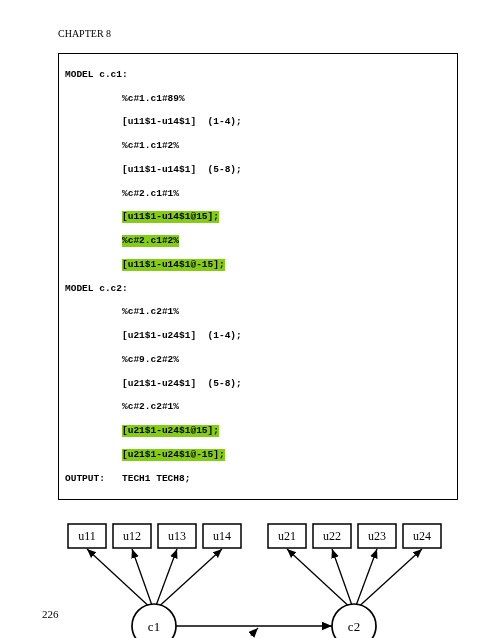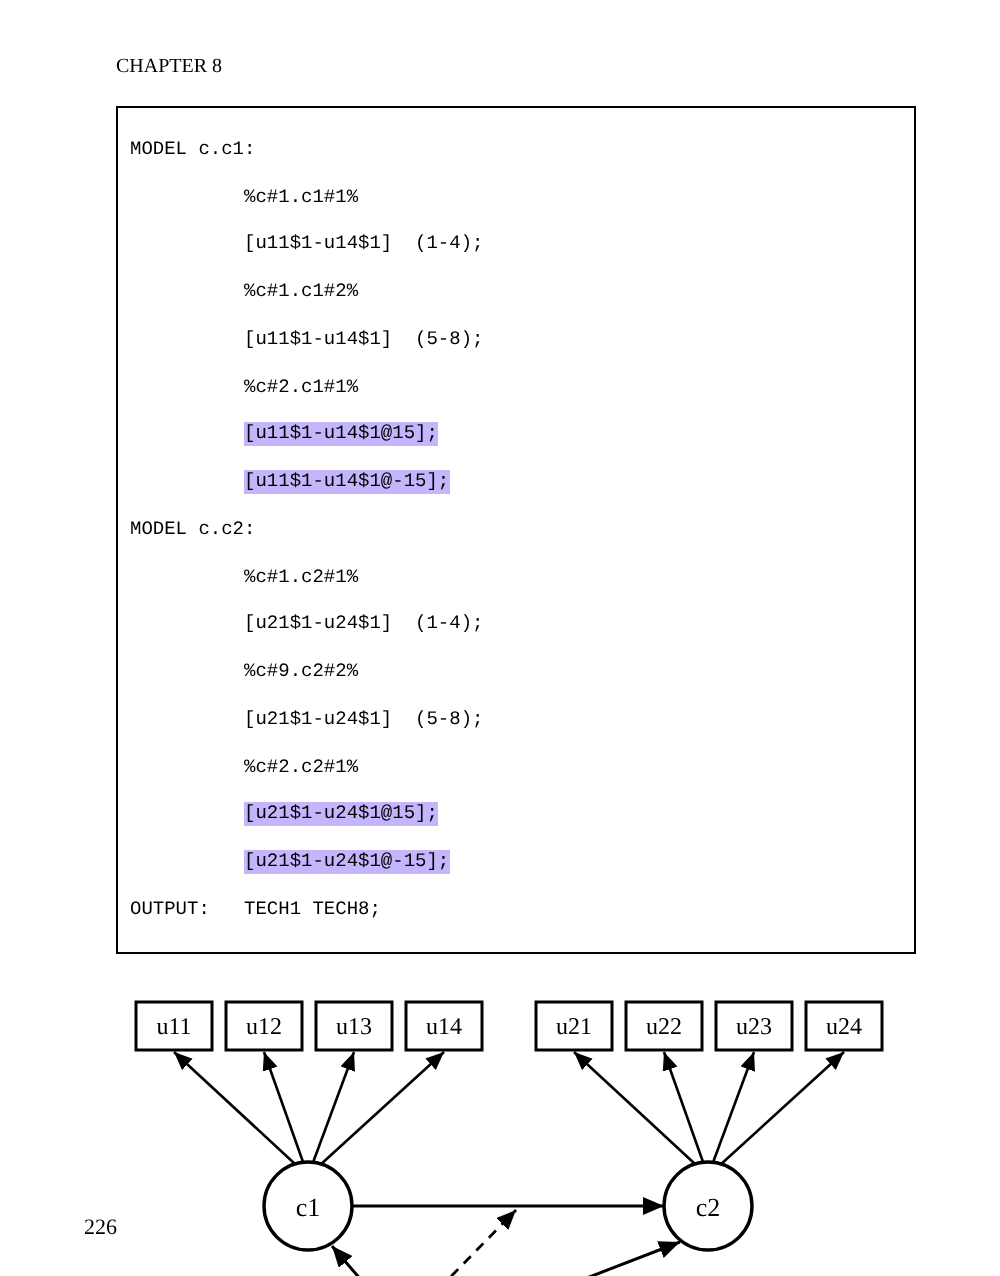--- a/index.html
+++ b/index.html
@@ -22,7 +22,7 @@
     white-space: pre;
     margin-bottom: 16px;
   }
-  .code-line { display: block; }
+  .code-line { display: block; font-weight: bold; }
   .hl { background: #c4b5fd; display: inline-block; }
   .diagram { width: 100%; margin: 4px 0 12px 0; }
   .page-num {

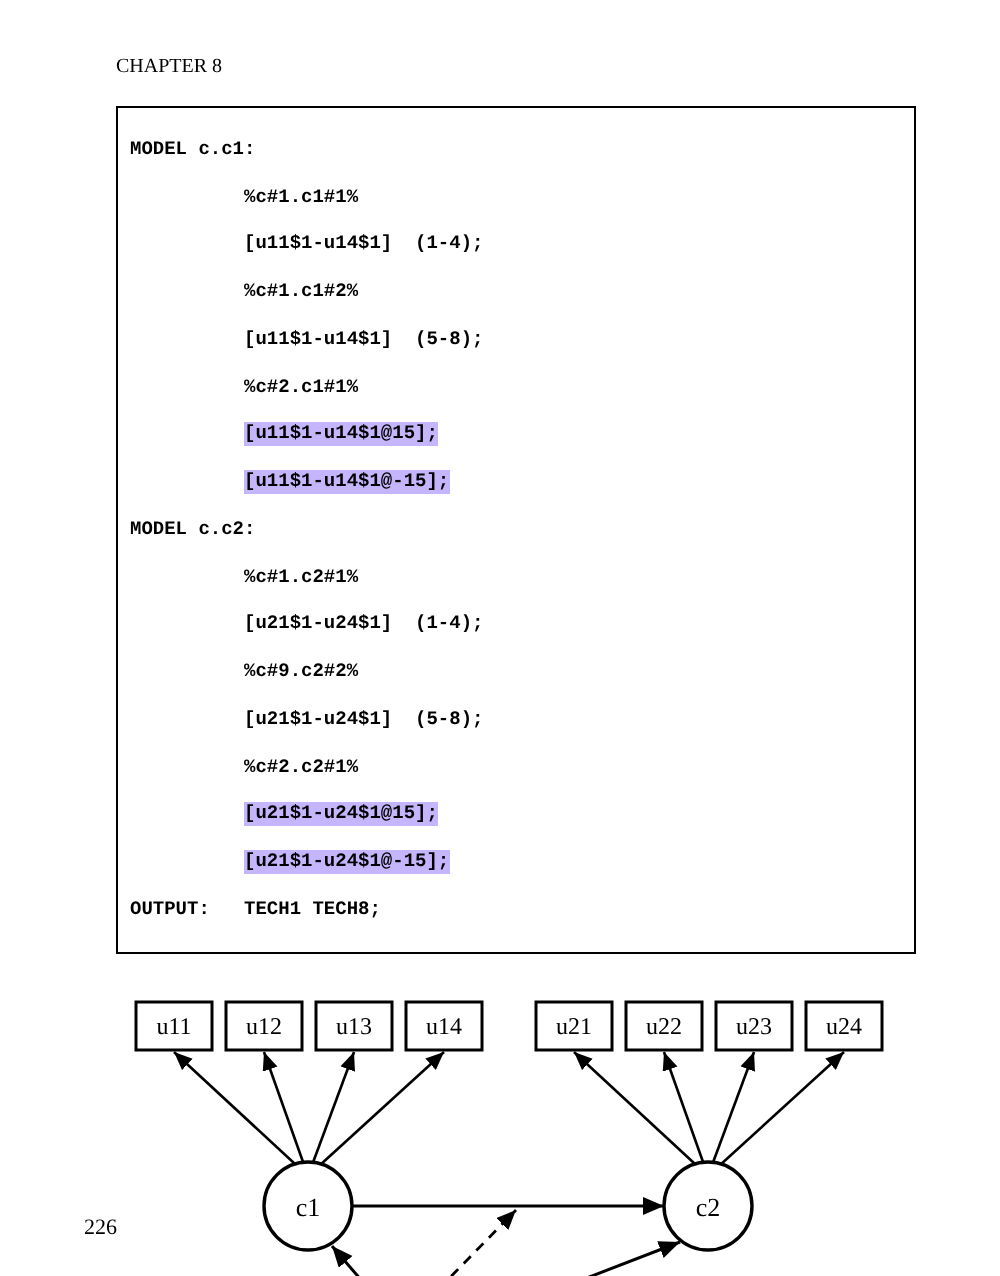--- a/index.html
+++ b/index.html
@@ -40,7 +40,7 @@
 
 <div class="code-box">
 <span class="code-line">MODEL c.c1:</span>
-<span class="code-line">          %c#1.c1#1%</span>
+<span class="code-line">          %c#1.c1#89%</span>
 <span class="code-line">          [u11$1-u14$1]  (1-4);</span>
 <span class="code-line">          %c#1.c1#2%</span>
 <span class="code-line">          [u11$1-u14$1]  (5-8);</span>

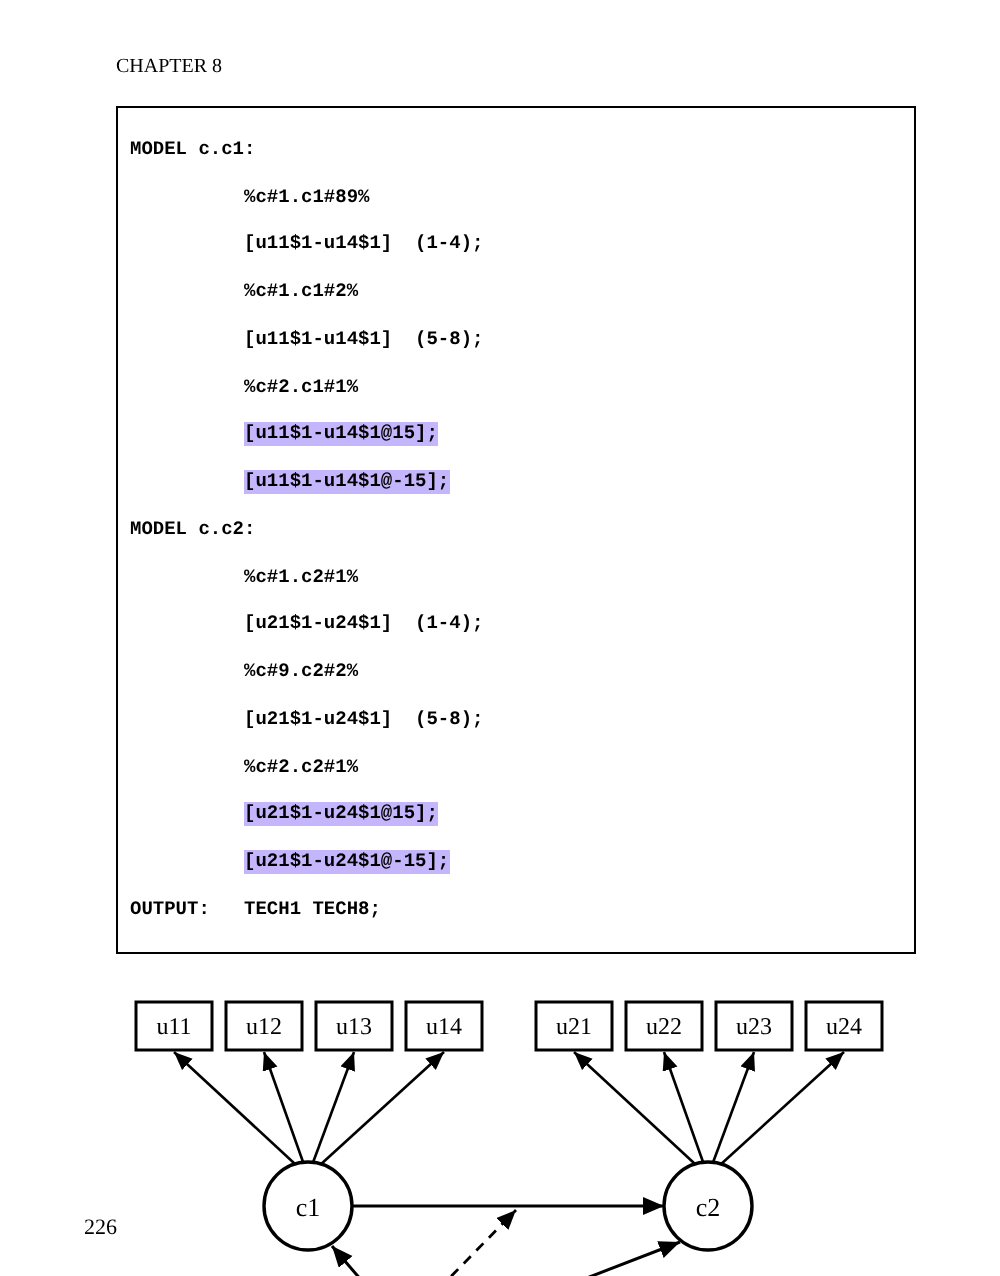--- a/index.html
+++ b/index.html
@@ -23,7 +23,7 @@
     margin-bottom: 16px;
   }
   .code-line { display: block; font-weight: bold; }
-  .hl { background: #c4b5fd; display: inline-block; }
+  .hl { background: #84cc16; display: inline-block; }
   .diagram { width: 100%; margin: 4px 0 12px 0; }
   .page-num {
     position: absolute;

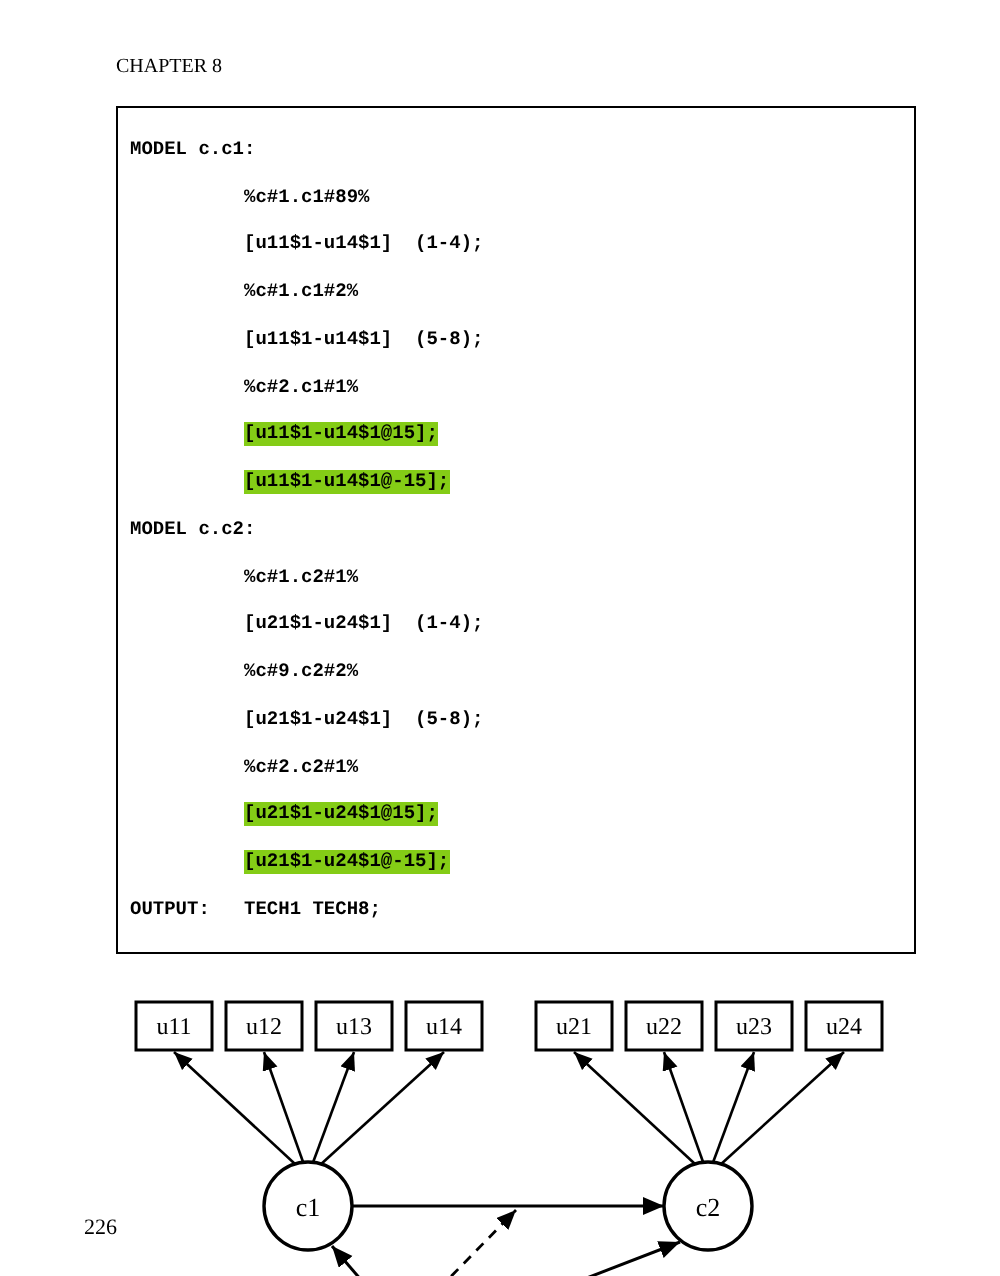--- a/index.html
+++ b/index.html
@@ -46,6 +46,7 @@
 <span class="code-line">          [u11$1-u14$1]  (5-8);</span>
 <span class="code-line">          %c#2.c1#1%</span>
 <span class="code-line"><span>          </span><span class="hl">[u11$1-u14$1@15];</span></span>
+<span class="code-line"><span>          </span><span class="hl">%c#2.c1#2%</span></span>
 <span class="code-line"><span>          </span><span class="hl">[u11$1-u14$1@-15];</span></span>
 <span class="code-line">MODEL c.c2:</span>
 <span class="code-line">          %c#1.c2#1%</span>

